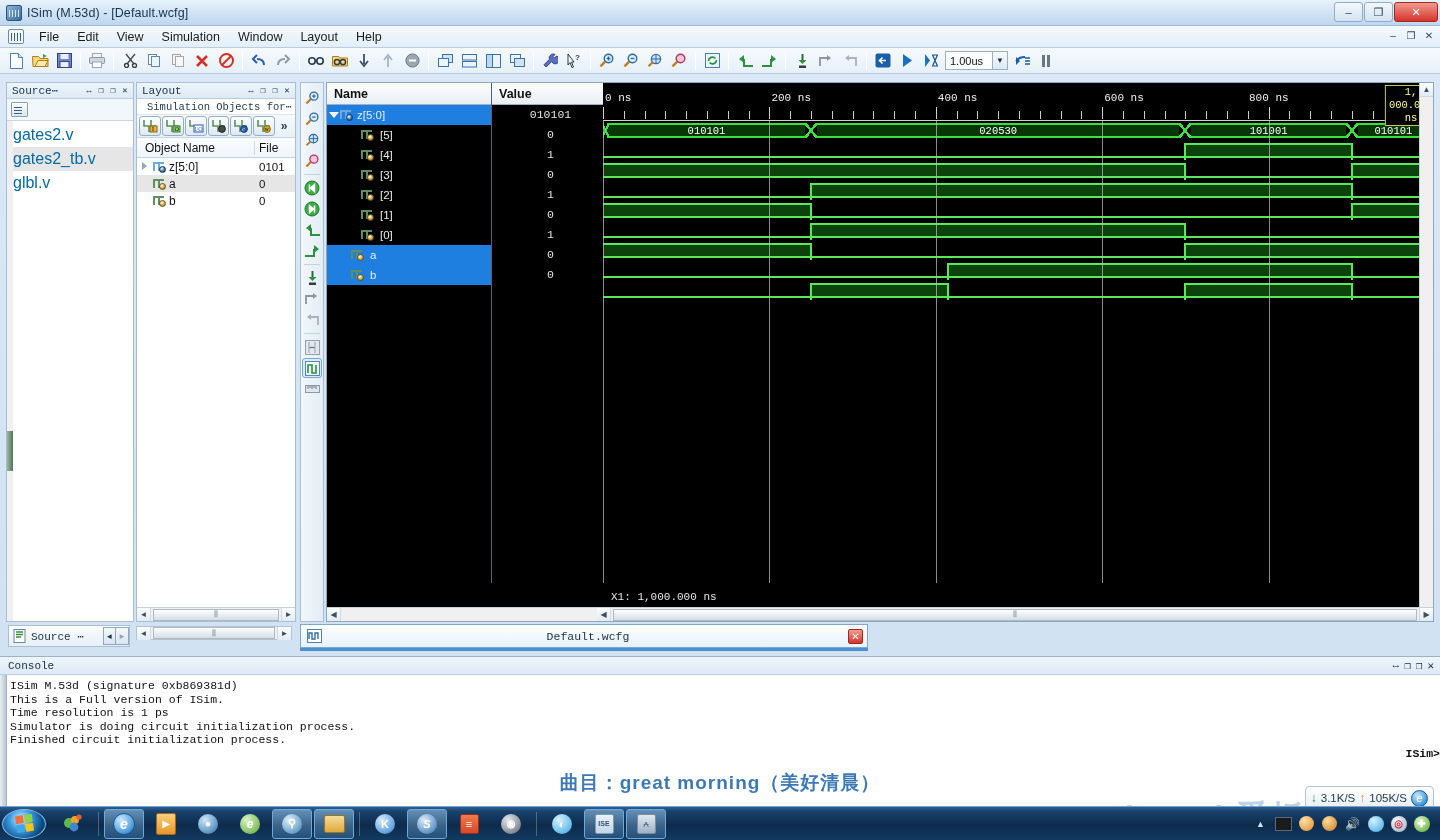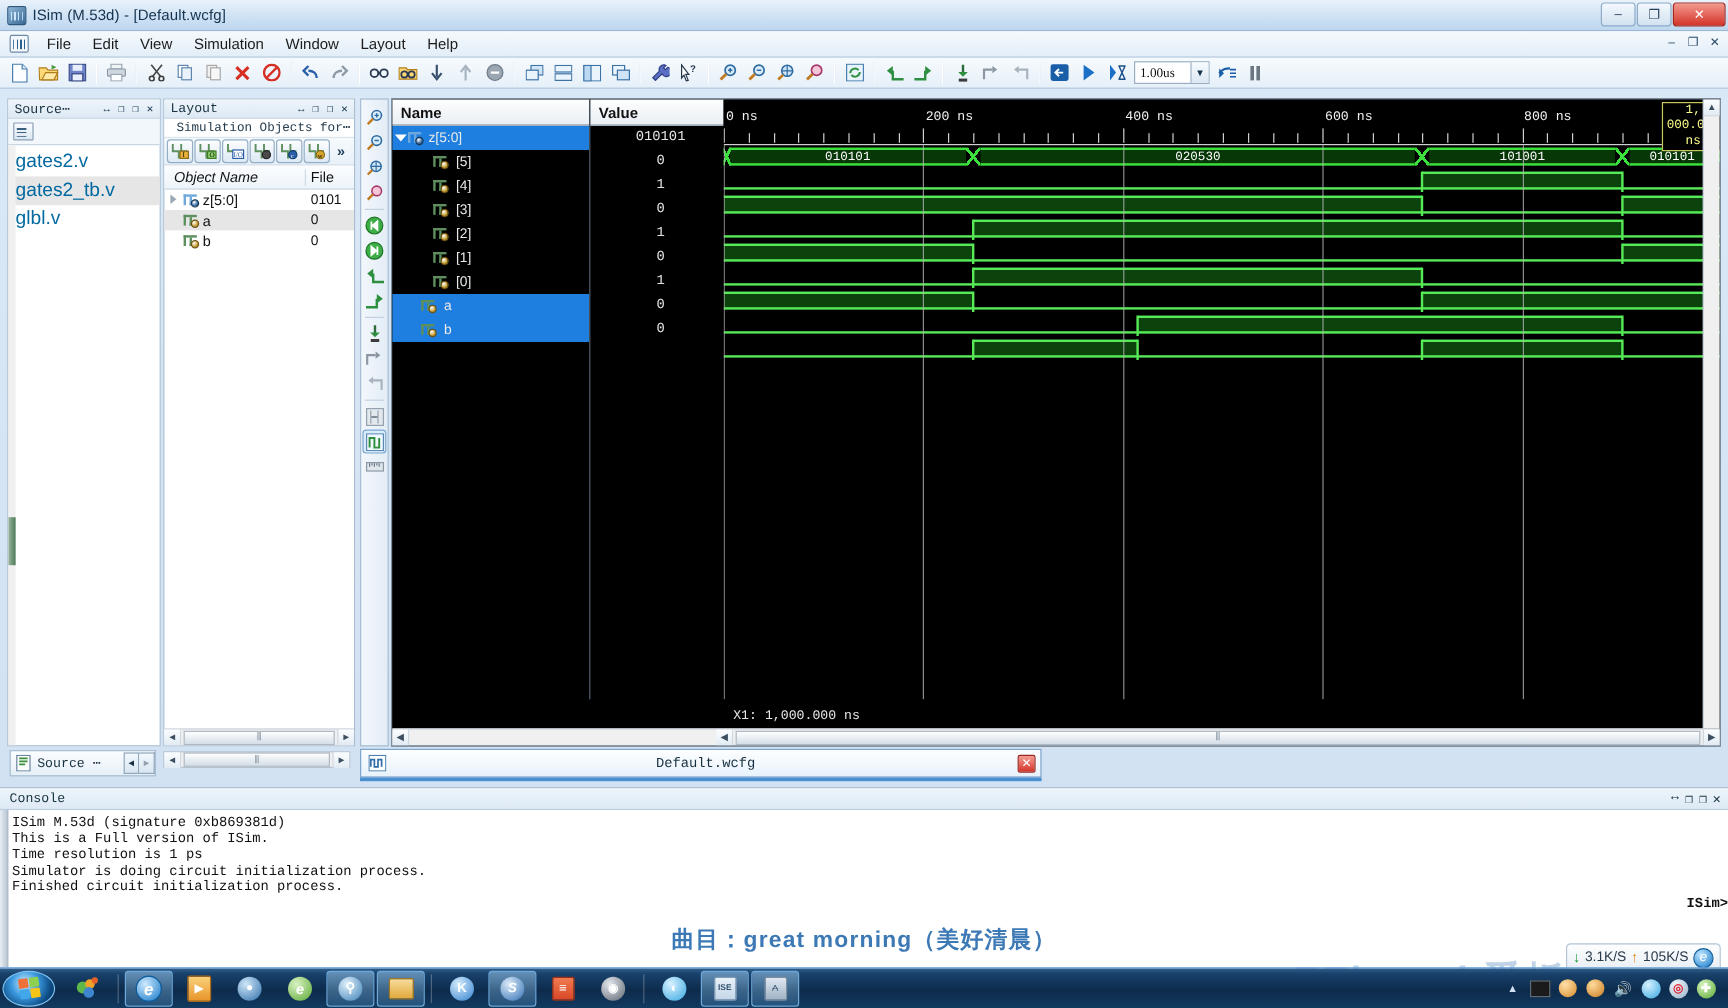--- a/index.html
+++ b/index.html
@@ -82,7 +82,7 @@
     border:1px solid #9aafc4;background:#fff;
   }
   .zoomcombo .zv{
-    font-family:Liberation Serif, serif;font-size:11px;
+    font-family:Liberation Sans, sans-serif;font-size:11px;
     padding:0 4px; width:46px; color:#111;
   }
   .zoomcombo .zarrow{

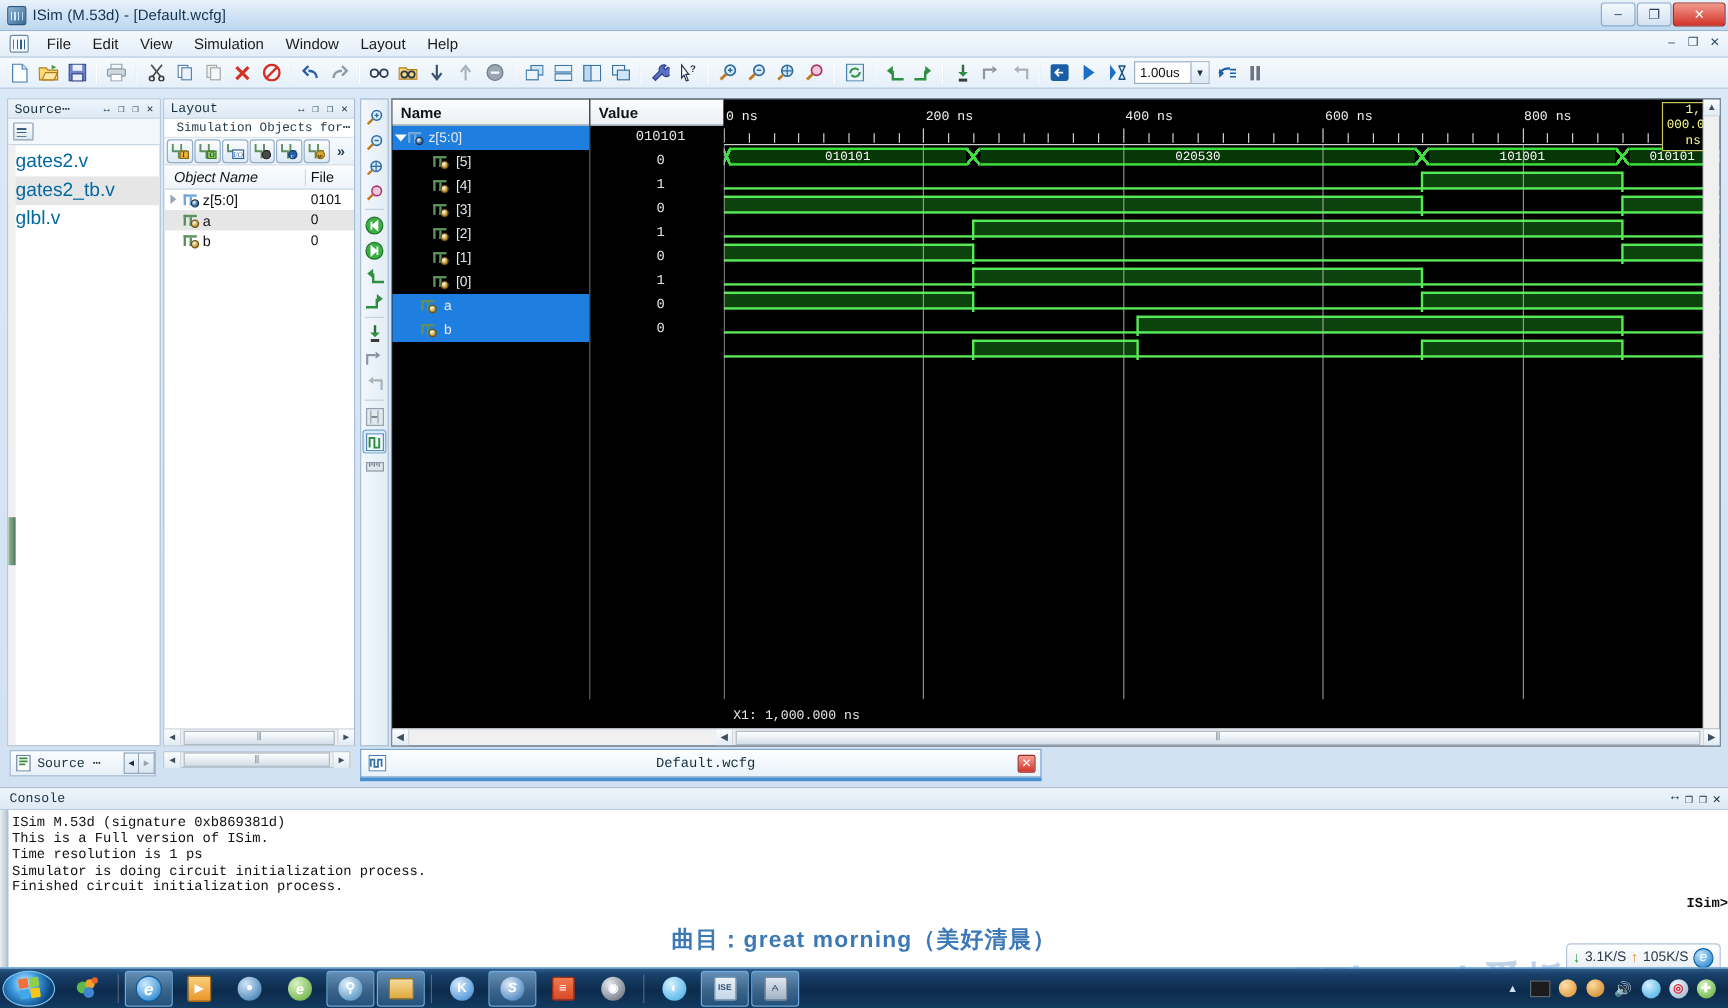--- a/index.html
+++ b/index.html
@@ -955,7 +955,7 @@
             <div class="rlabel" style="left: 166.4px;">200 ns</div>
             <div class="rlabel" style="left: 332.8px;">400 ns</div>
             <div class="rlabel" style="left: 499.2px;">600 ns</div>
-            <div class="rlabel" style="left: 665px;">800 ns</div>
+            <div class="rlabel" style="left: 644px;">800 ns</div>
           </div>
         <div id="wave-plot">
             <div class="wave-lane" style="top: 38px;">

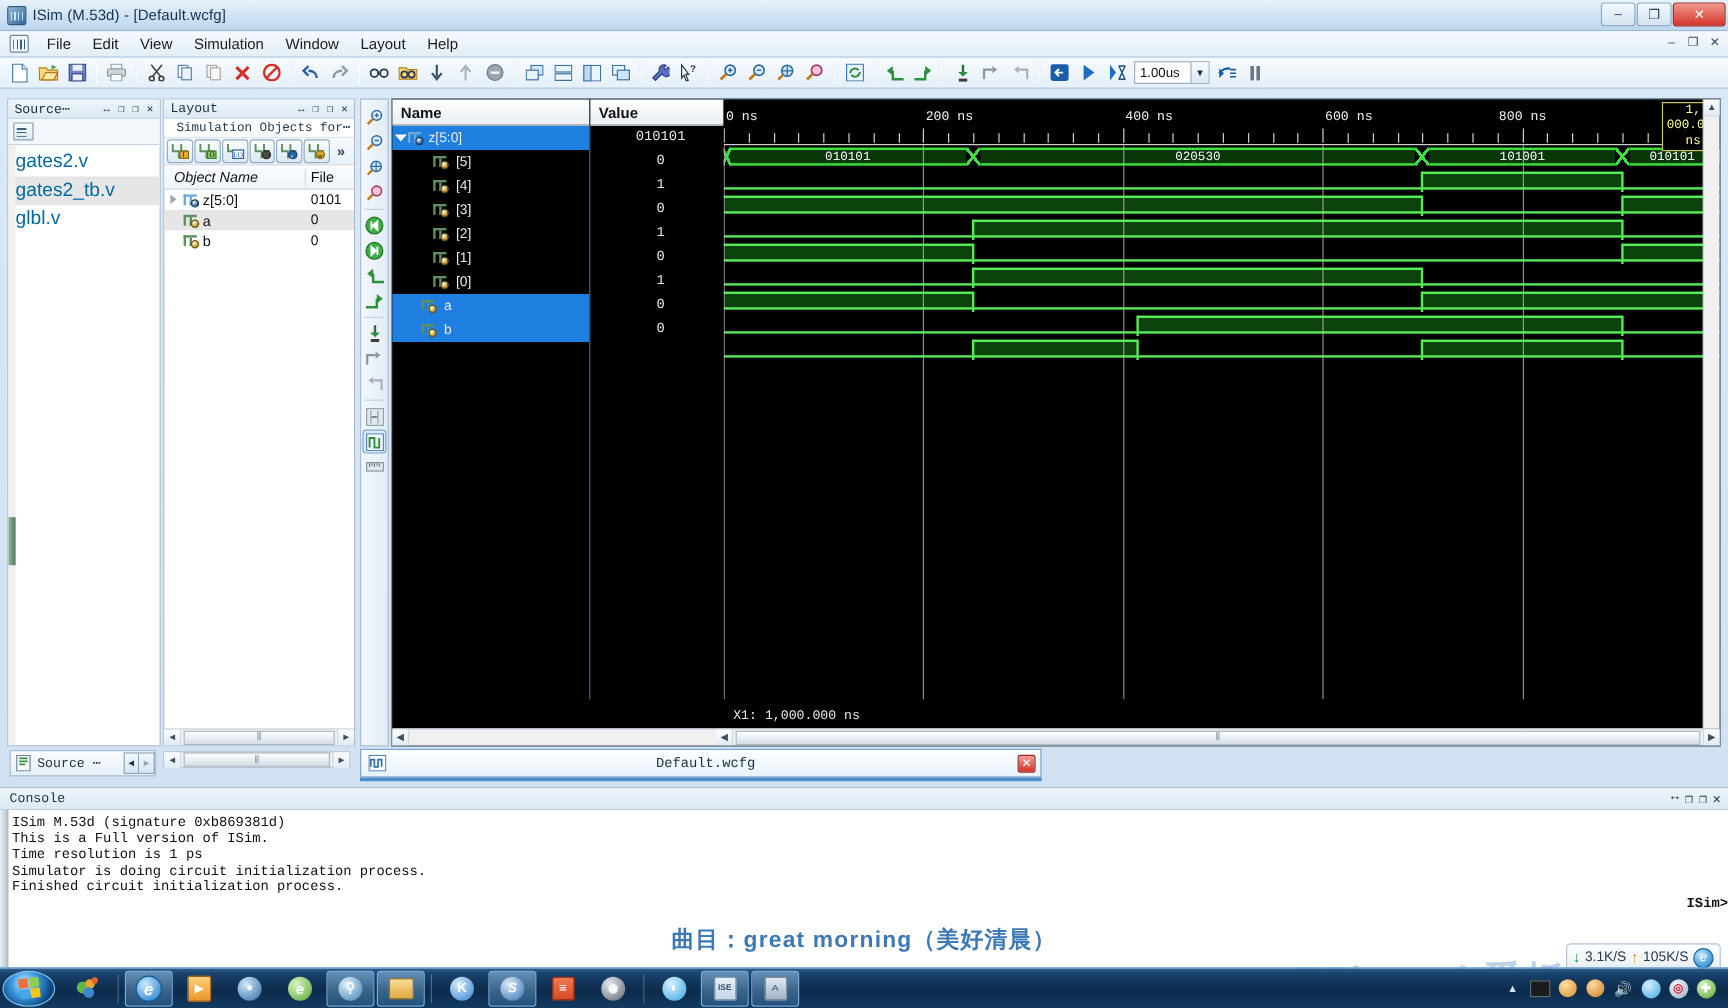--- a/index.html
+++ b/index.html
@@ -144,7 +144,7 @@
     background:linear-gradient(180deg,#fbfdff,#eef4fa);
     font-size:12px;color:#111;
   }
-  .obj-table-head .c1{flex:1;padding-left:8px;border-right:1px solid #cfdae5;font-style:italic;}
+  .obj-table-head .c1{flex:1;padding-left:8px;border-right:1px solid #cfdae5;}
   .obj-table-head .c2{width:40px;padding-left:4px;}
   .obj-row{height:17px;display:flex;align-items:center;font-size:12px;color:#111;}
   .obj-row.sel{background:#e6e6e6;}

